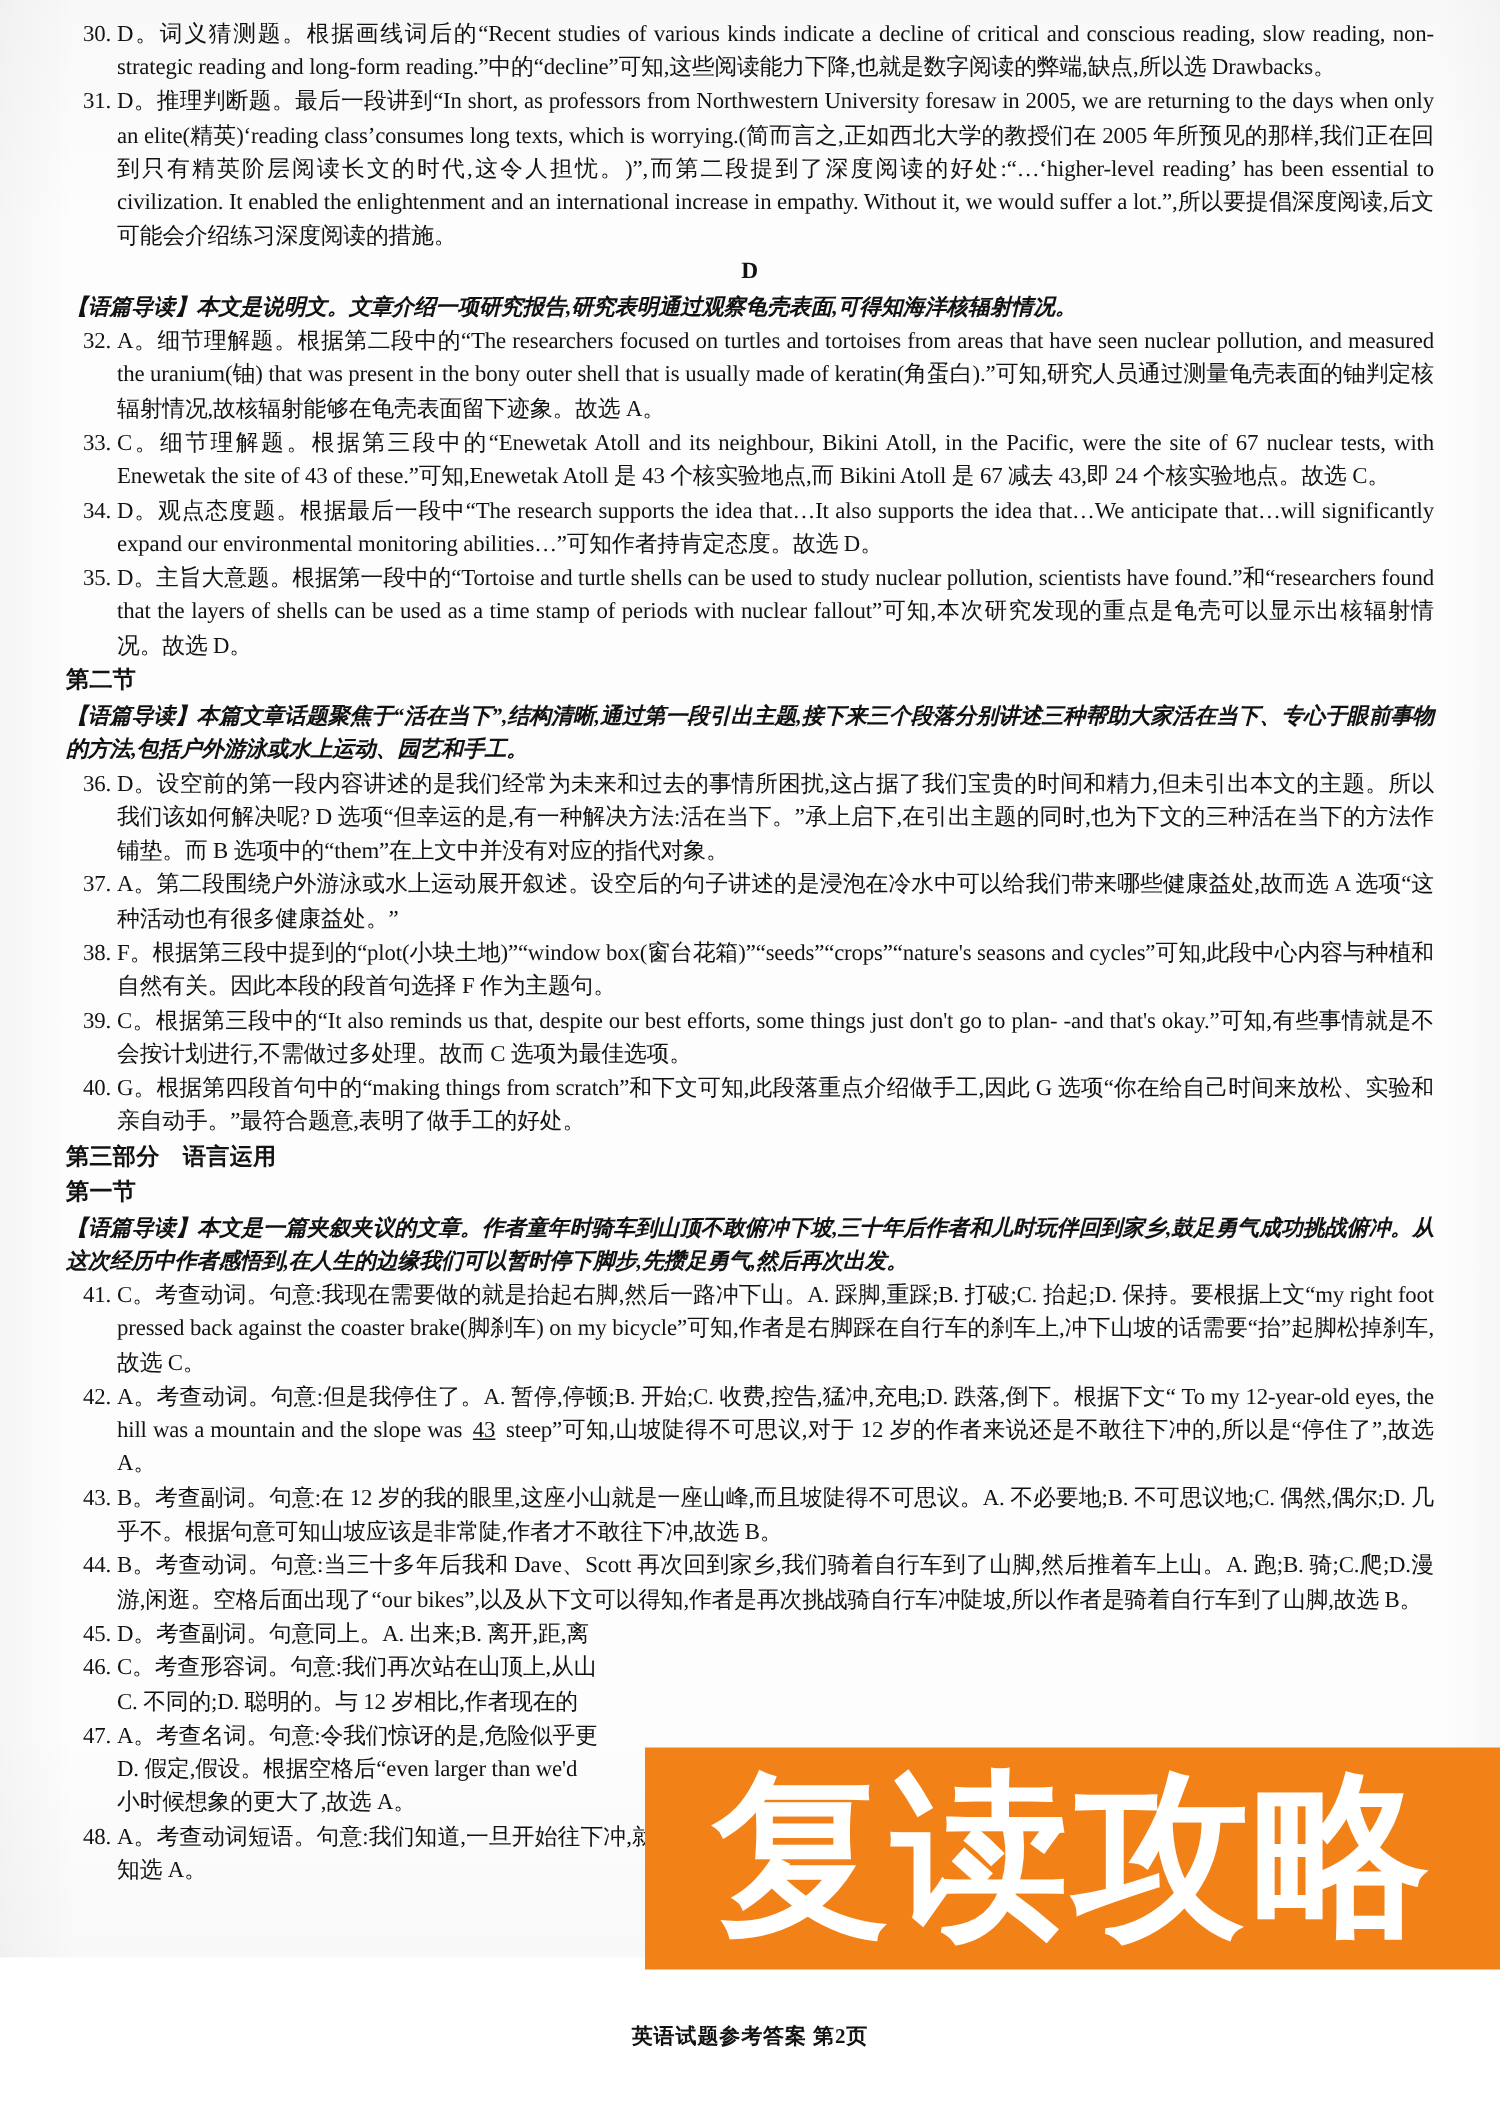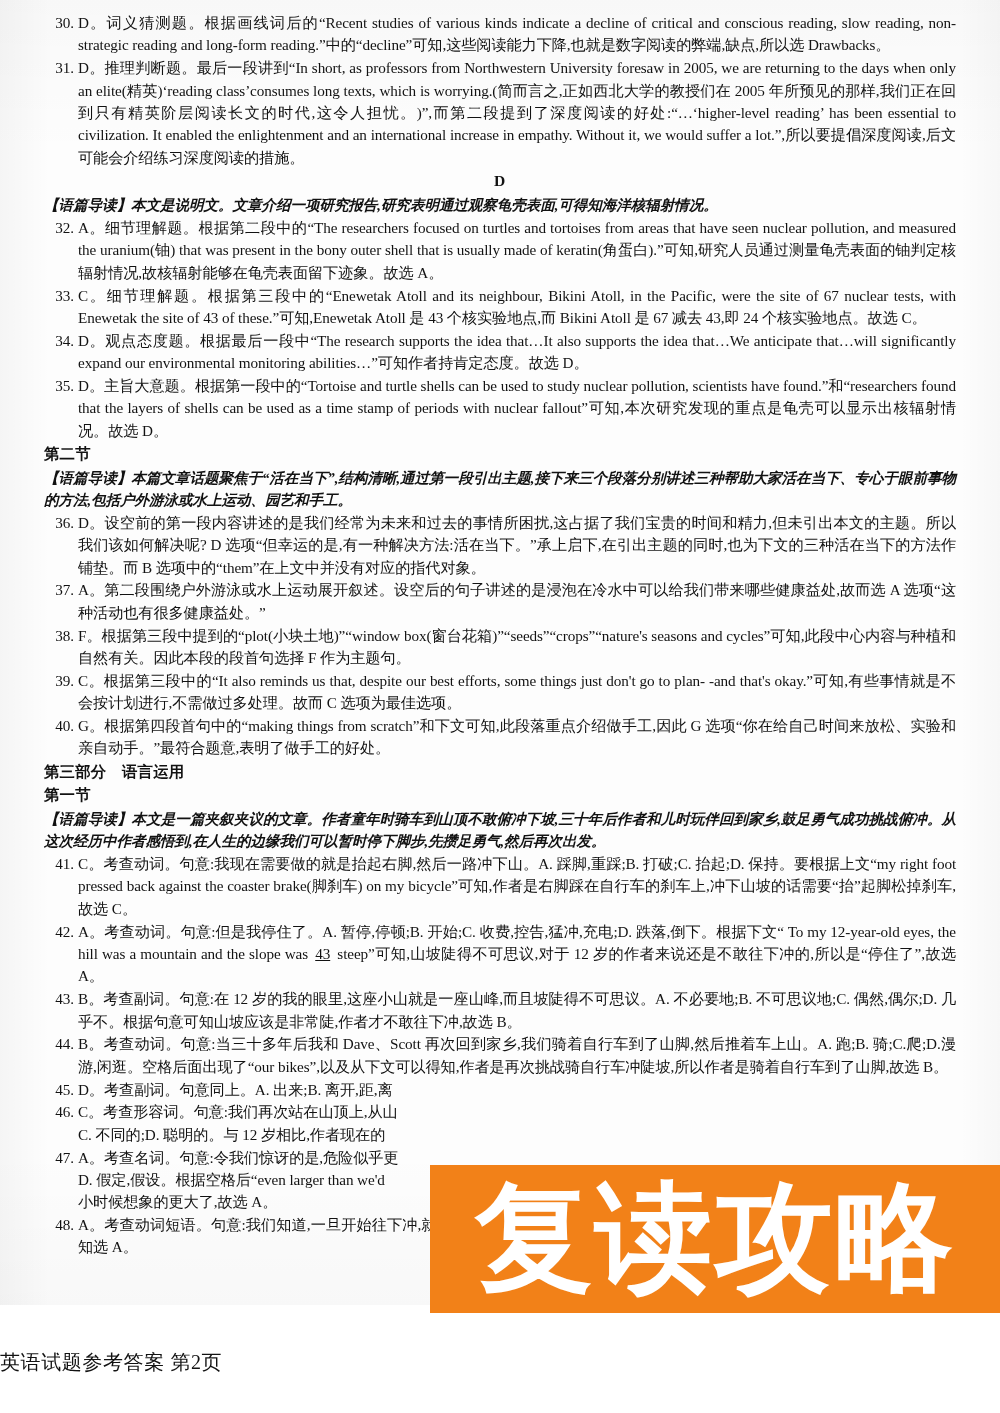--- a/index.html
+++ b/index.html
@@ -129,9 +129,9 @@
     left: 0;
     right: 0;
     top: 1349px;
-    text-align: left;
-    font-size: 20px;
-    font-weight: 400;
+    text-align: center;
+    font-size: 14px;
+    font-weight: 700;
     letter-spacing: 0.6px;
     z-index: 4;
   }

